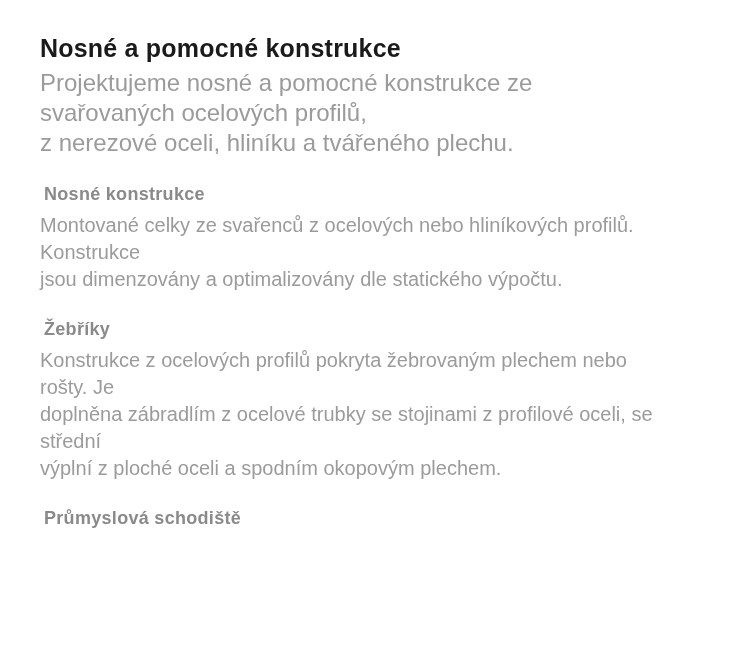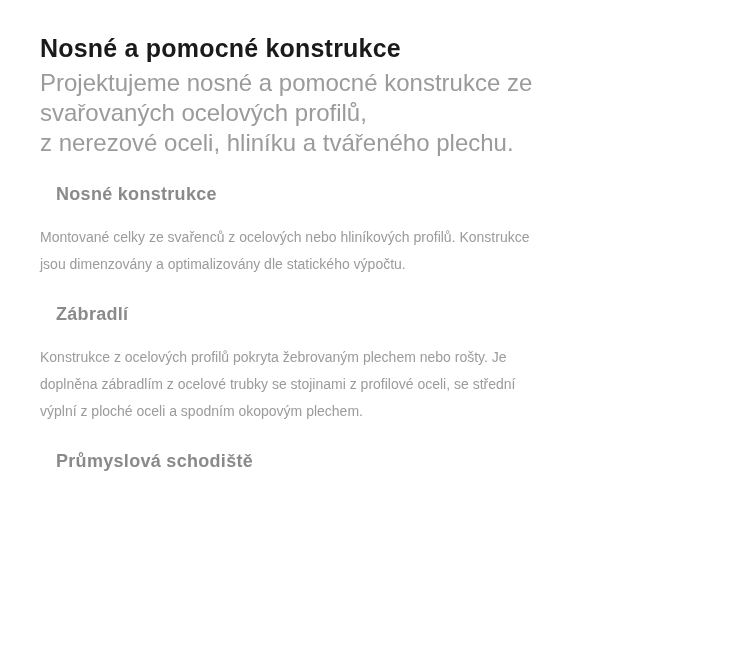--- a/index.html
+++ b/index.html
@@ -38,7 +38,7 @@
     margin-top: 23px;
   }
   h2.section-heading {
-    margin: 16px;
+    margin: 4px;
     font-size: 18px;
     line-height: 27px;
     font-weight: 700;

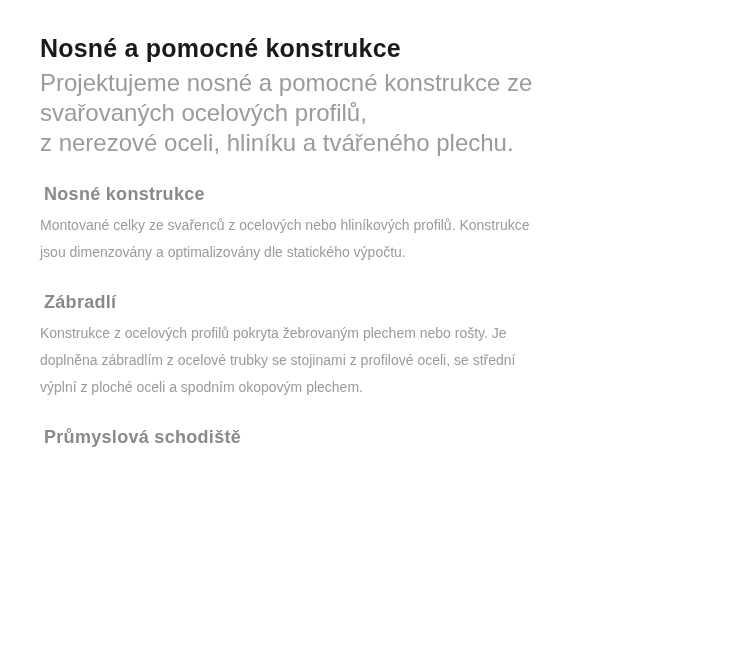--- a/index.html
+++ b/index.html
@@ -47,7 +47,7 @@
   }
   p.section-paragraph {
     margin: 0;
-    font-size: 14px;
+    font-size: 20px;
     line-height: 27px;
     font-weight: 400;
     color: #9b9b9b;

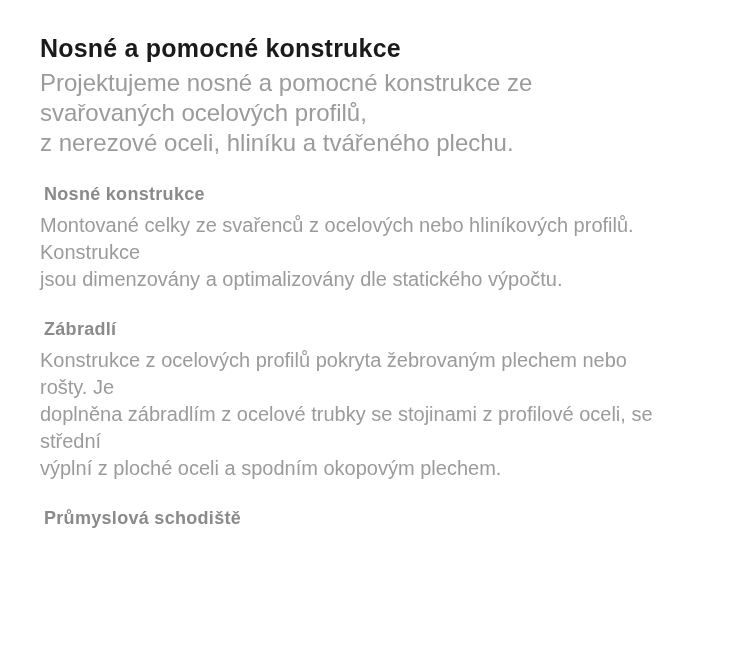--- a/index.html
+++ b/index.html
@@ -71,7 +71,7 @@
   </section>
 
   <section class="text-section">
-    <h2 class="section-heading">Zábradlí</h2>
+    <h2 class="section-heading">Žebříky</h2>
     <p class="section-paragraph">Konstrukce z ocelových profilů pokryta žebrovaným plechem nebo rošty. Je
 doplněna zábradlím z ocelové trubky se stojinami z profilové oceli, se střední
 výplní z ploché oceli a spodním okopovým plechem.</p>

